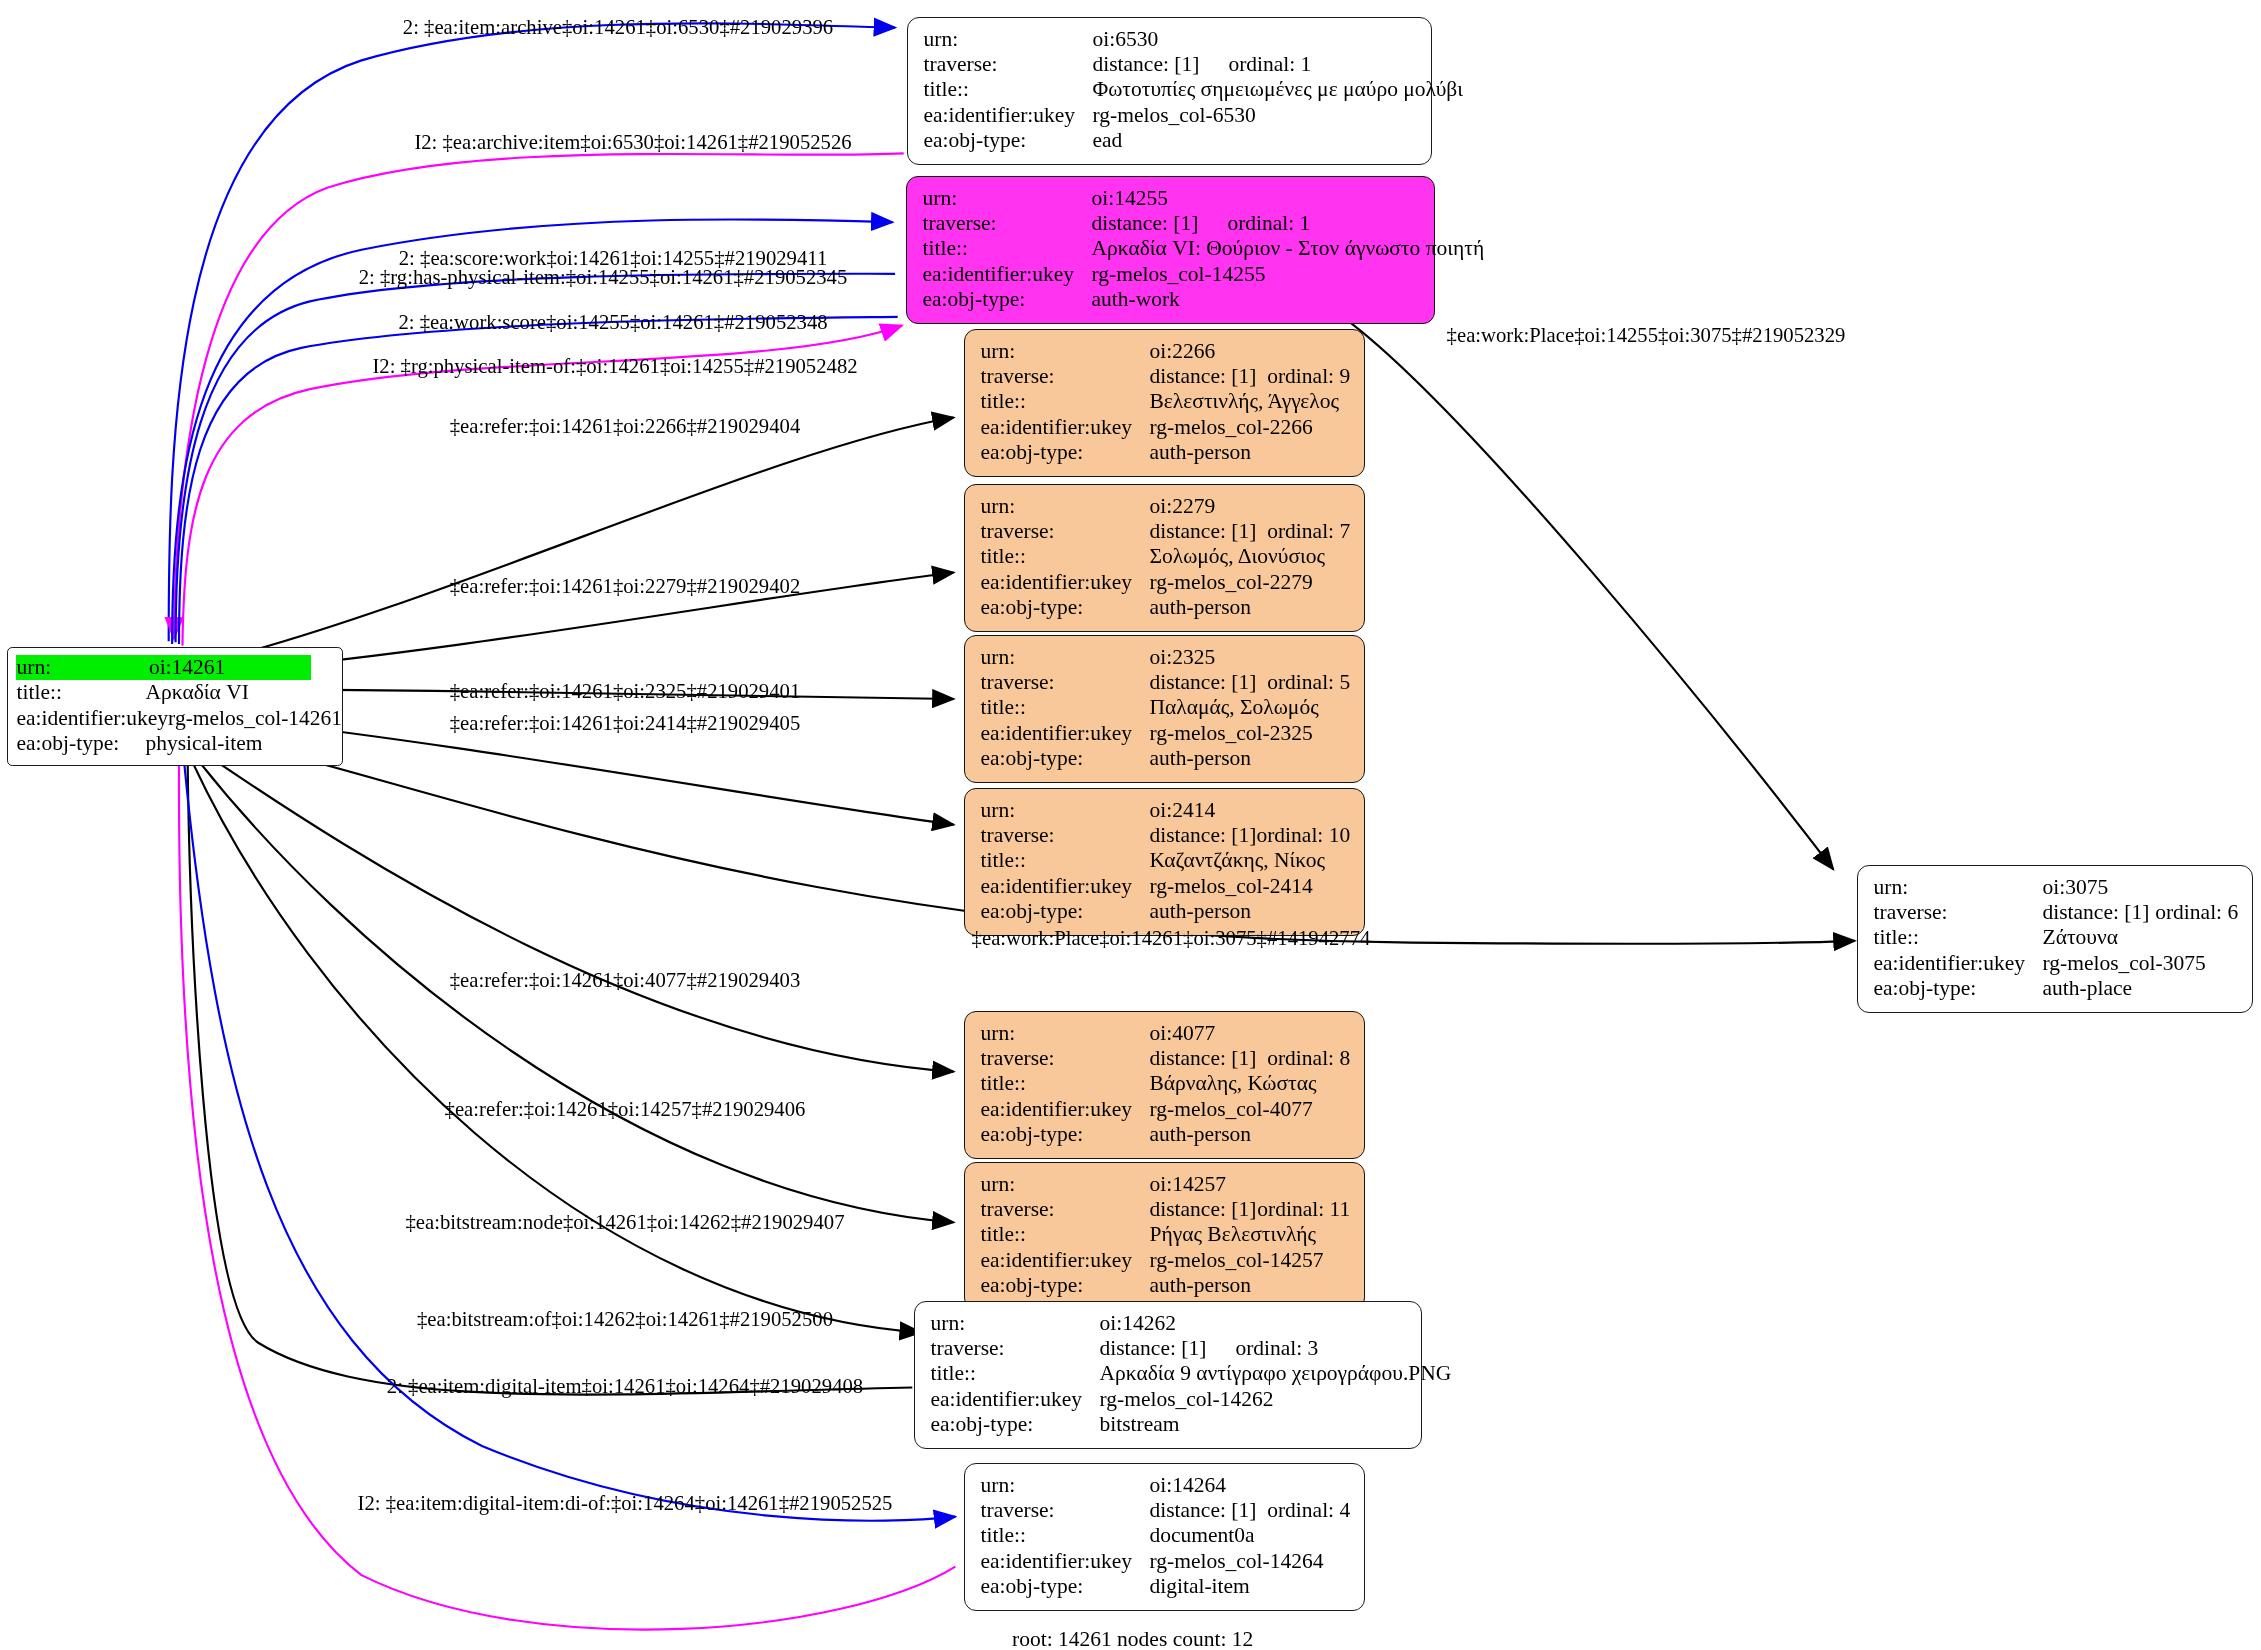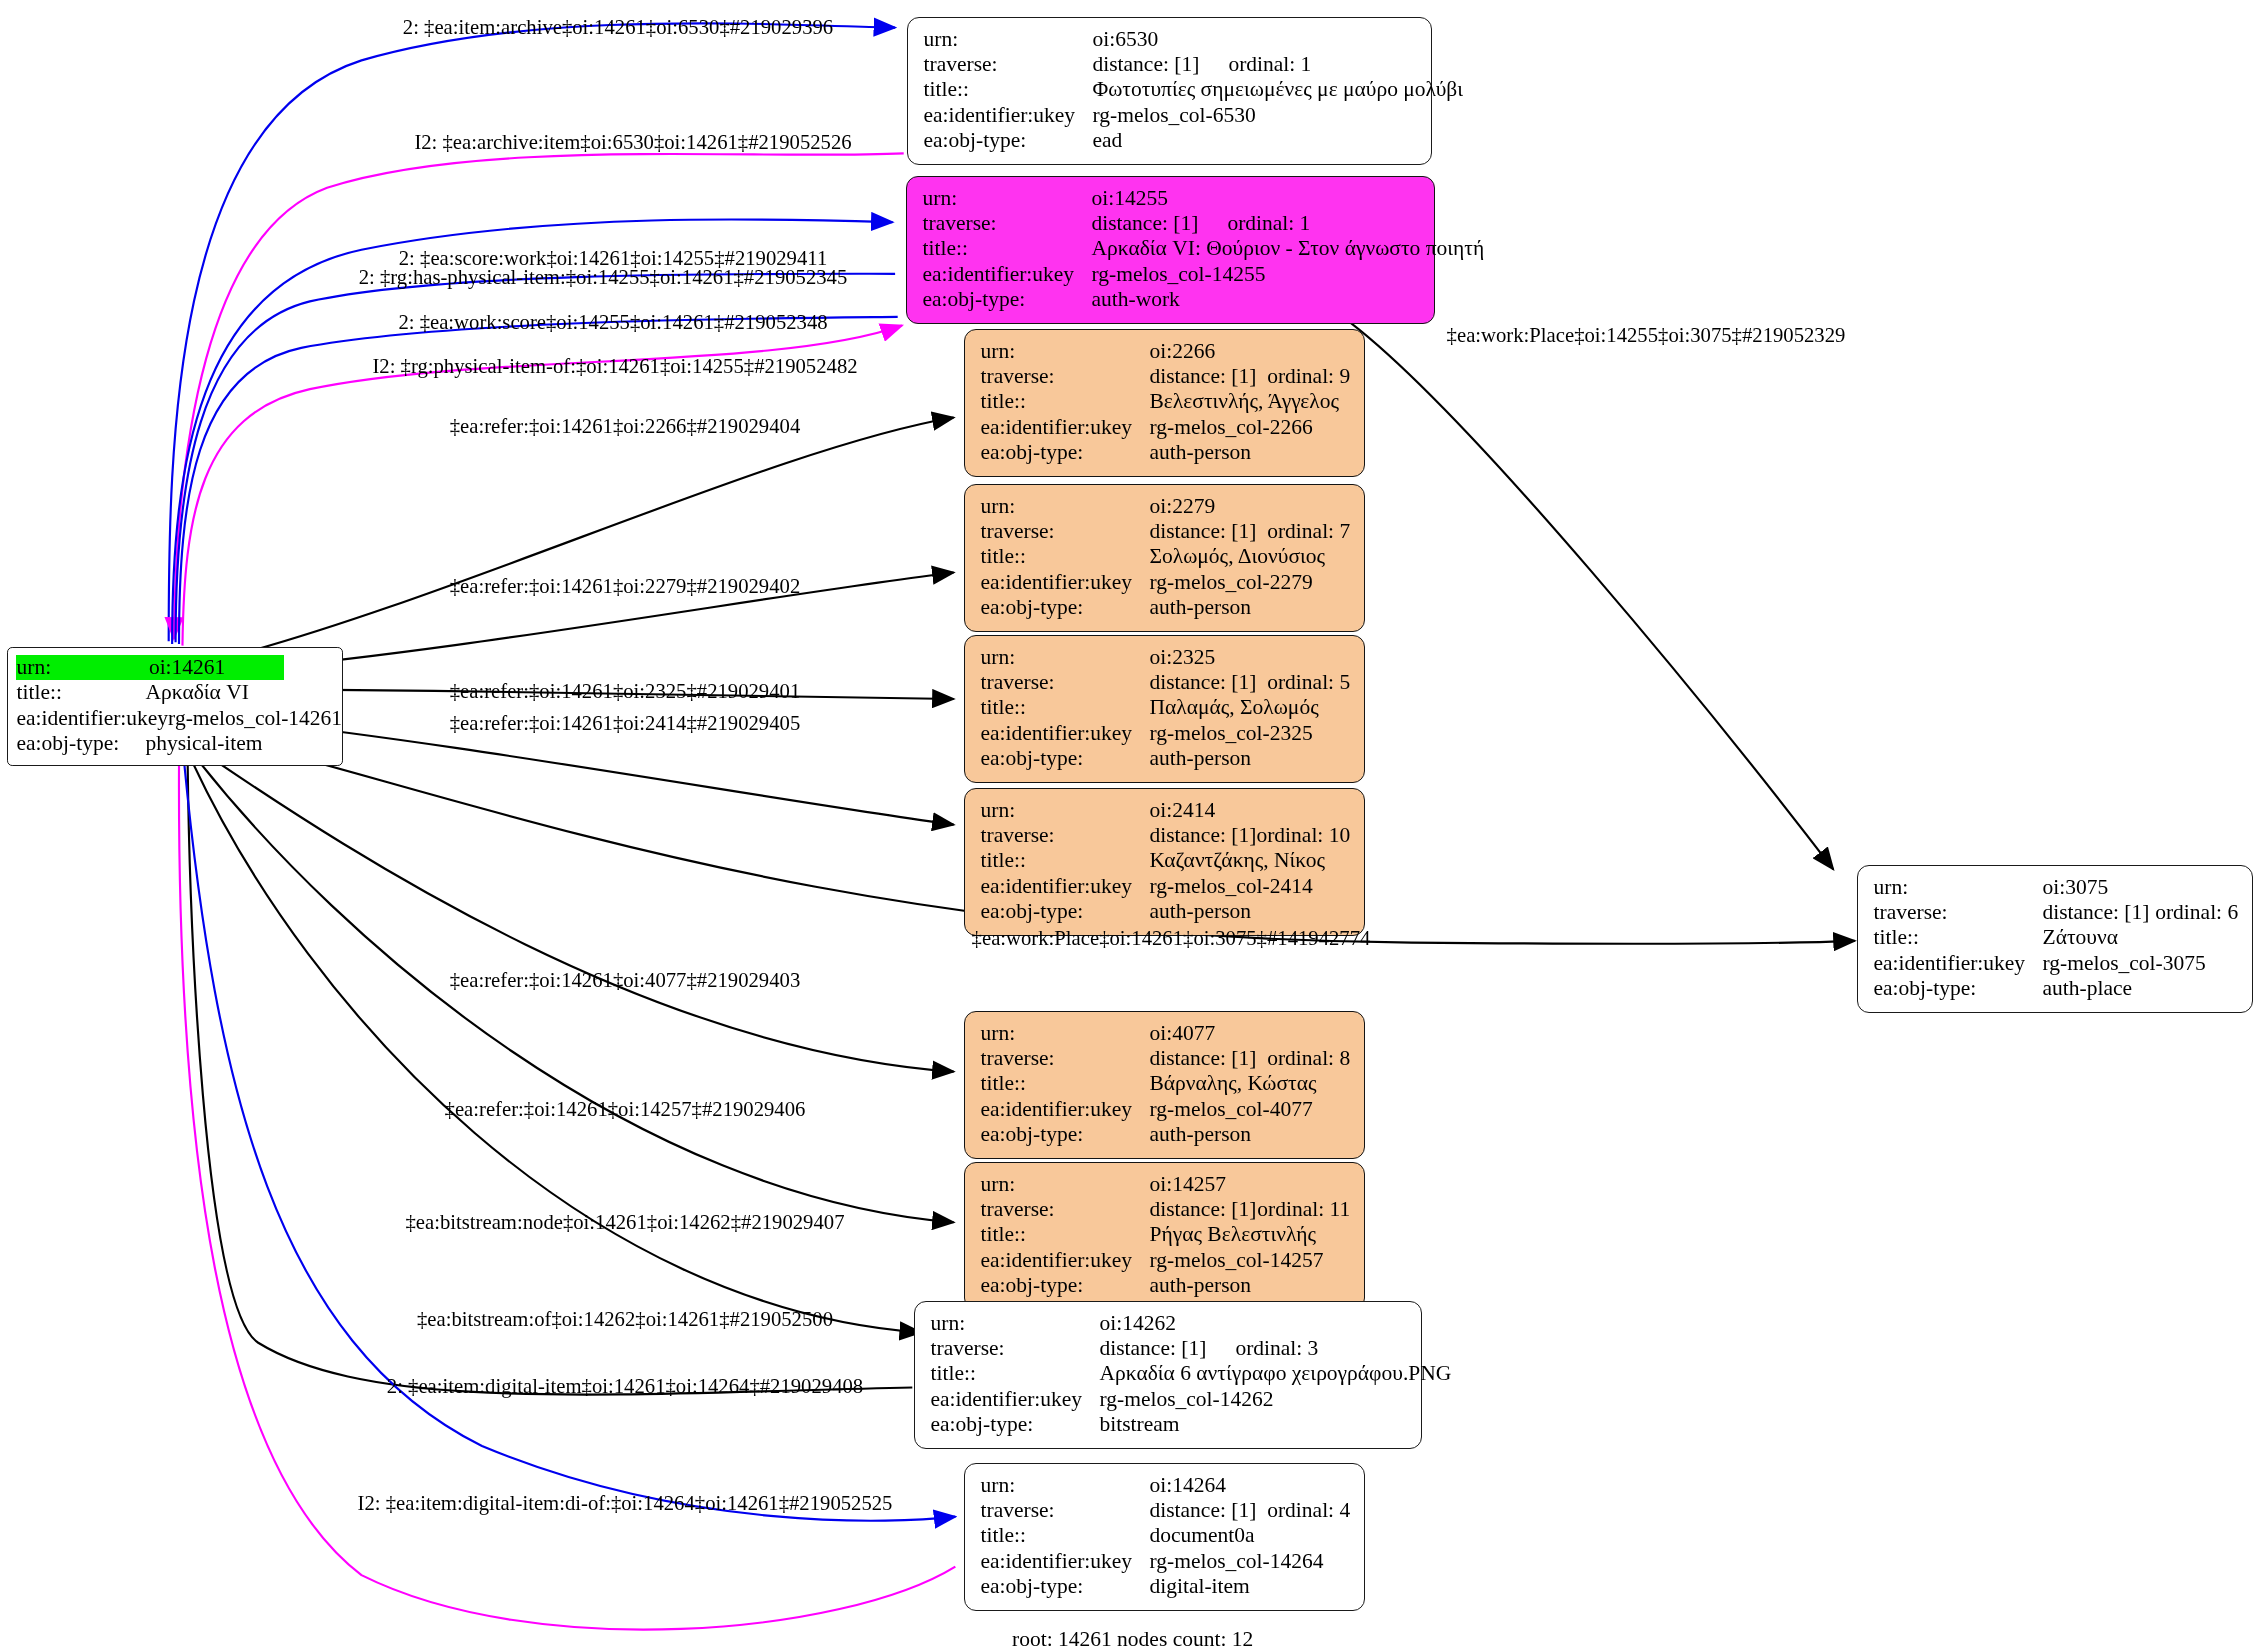--- a/index.html
+++ b/index.html
@@ -64,7 +64,7 @@
     background: #00ee00;
   }
   .node.root .node-row.hl .node-key { padding-right: 3.4px; }
-  .node.root .node-row.hl .node-val { padding-right: 59px; }
+  .node.root .node-row.hl .node-val { padding-right: 86px; }
 
   .edge-label {
     position: absolute;

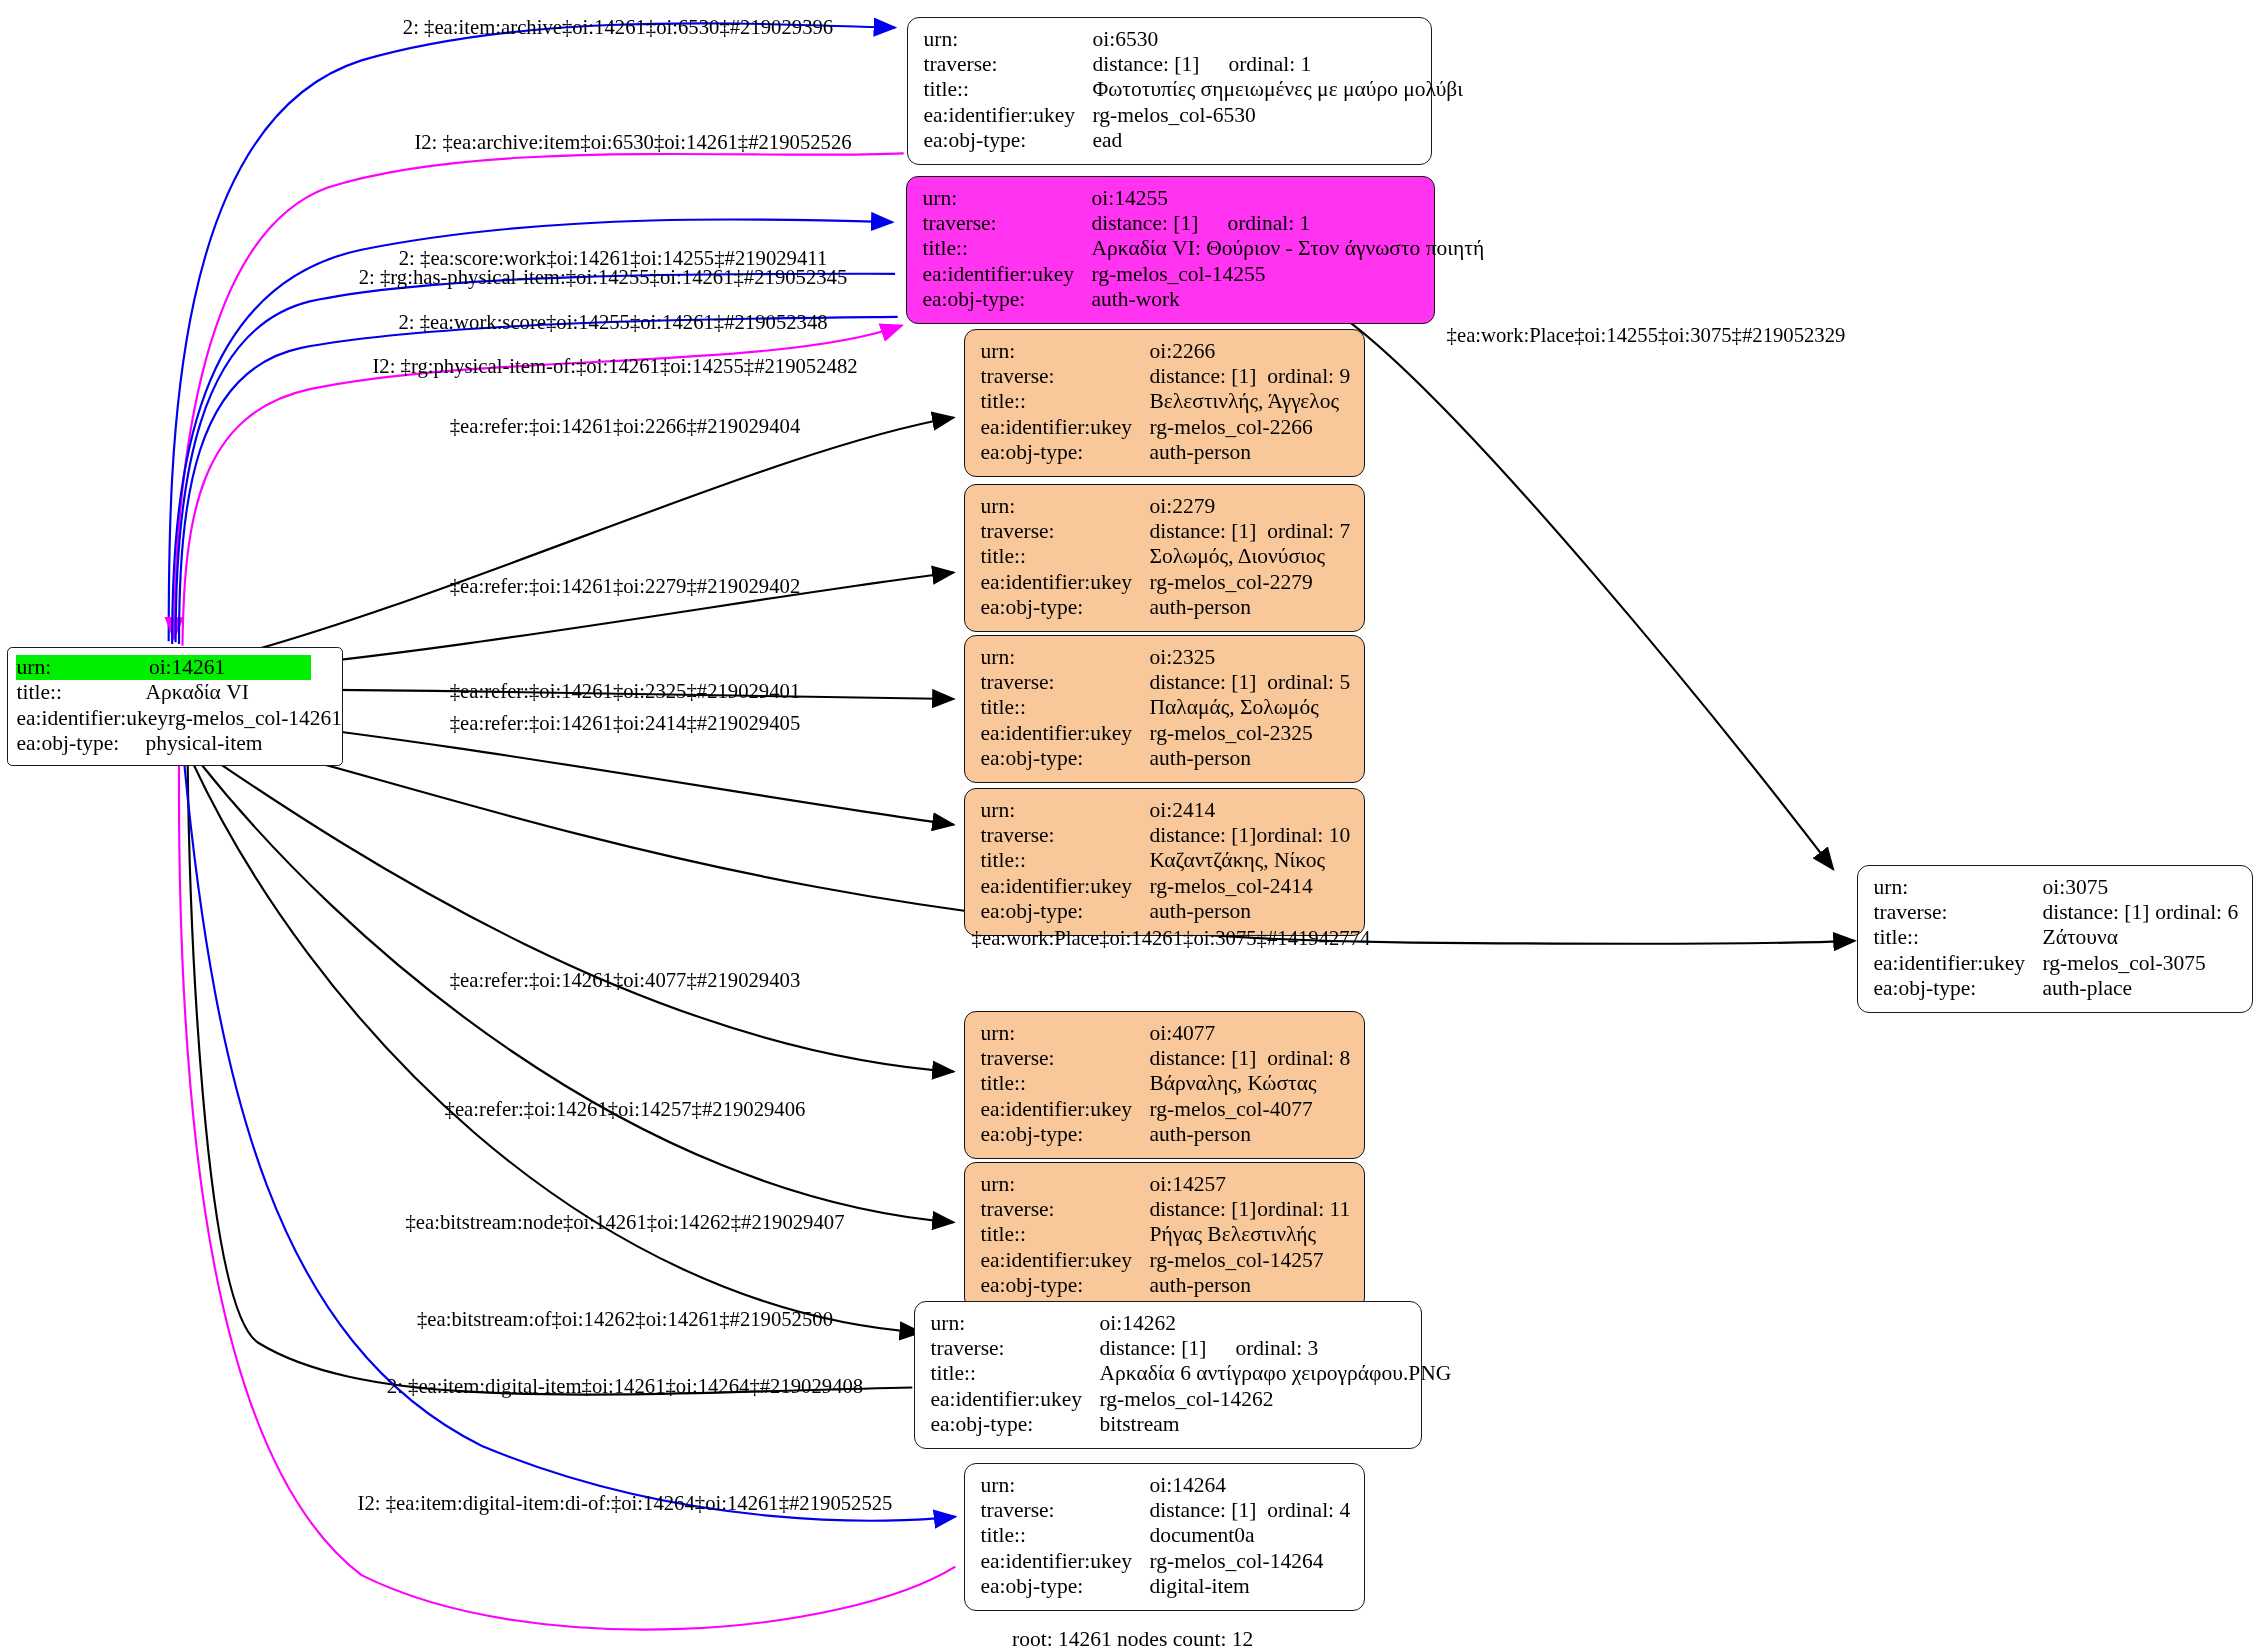--- a/index.html
+++ b/index.html
@@ -370,7 +370,7 @@
     </div>
     <div class="node-row">
       <span class="node-key">title::</span>
-      <span class="node-val">Αρκαδία 6 αντίγραφο χειρογράφου.PNG</span>
+      <span class="node-val">Αρκαδία 9 αντίγραφο χειρογράφου.PNG</span>
     </div>
     <div class="node-row">
       <span class="node-key">ea:identifier:ukey</span>

